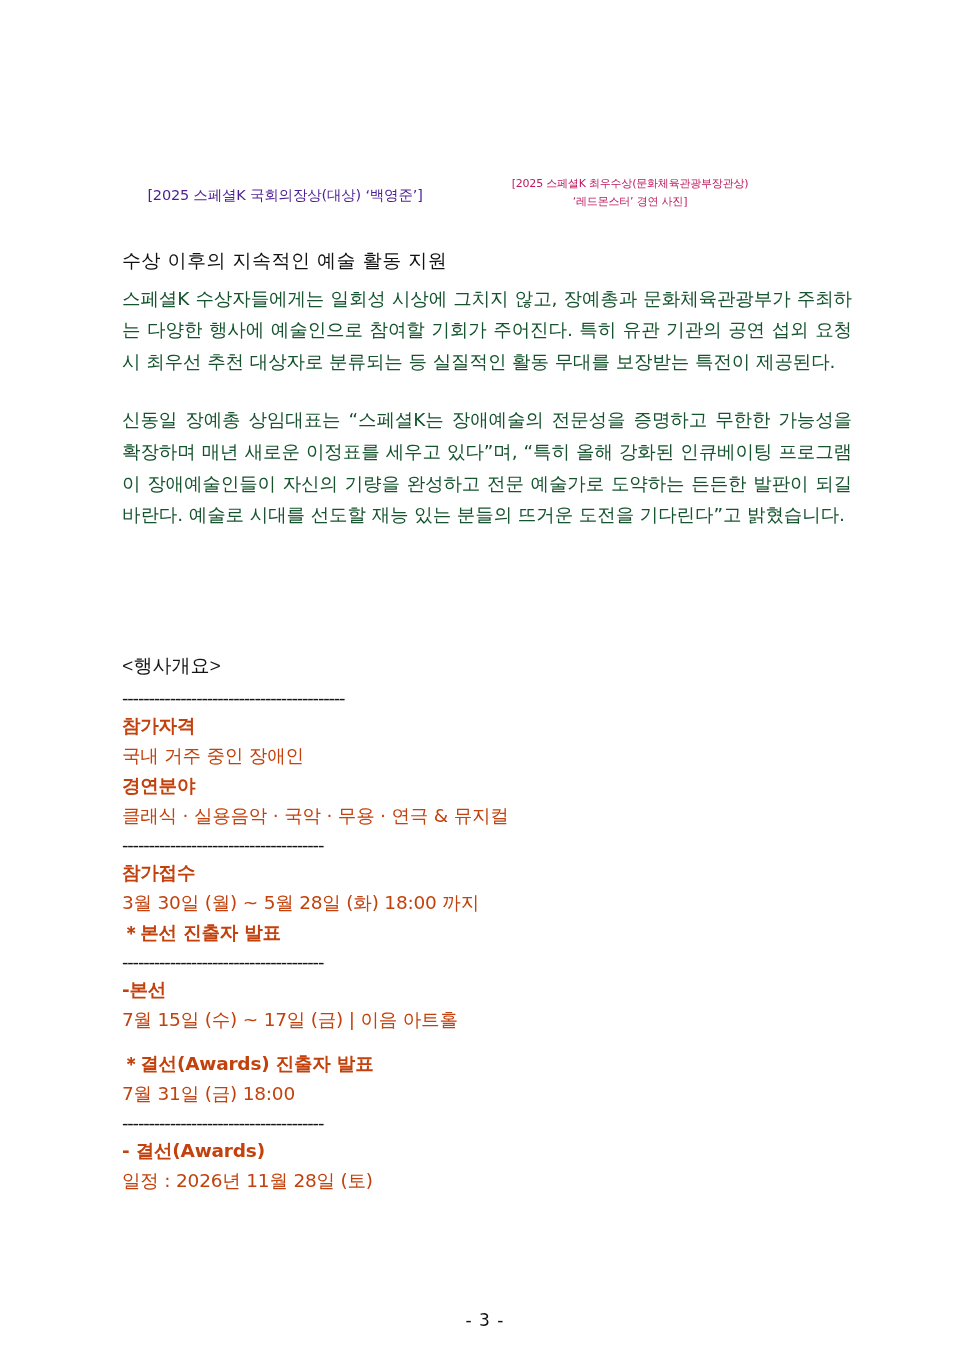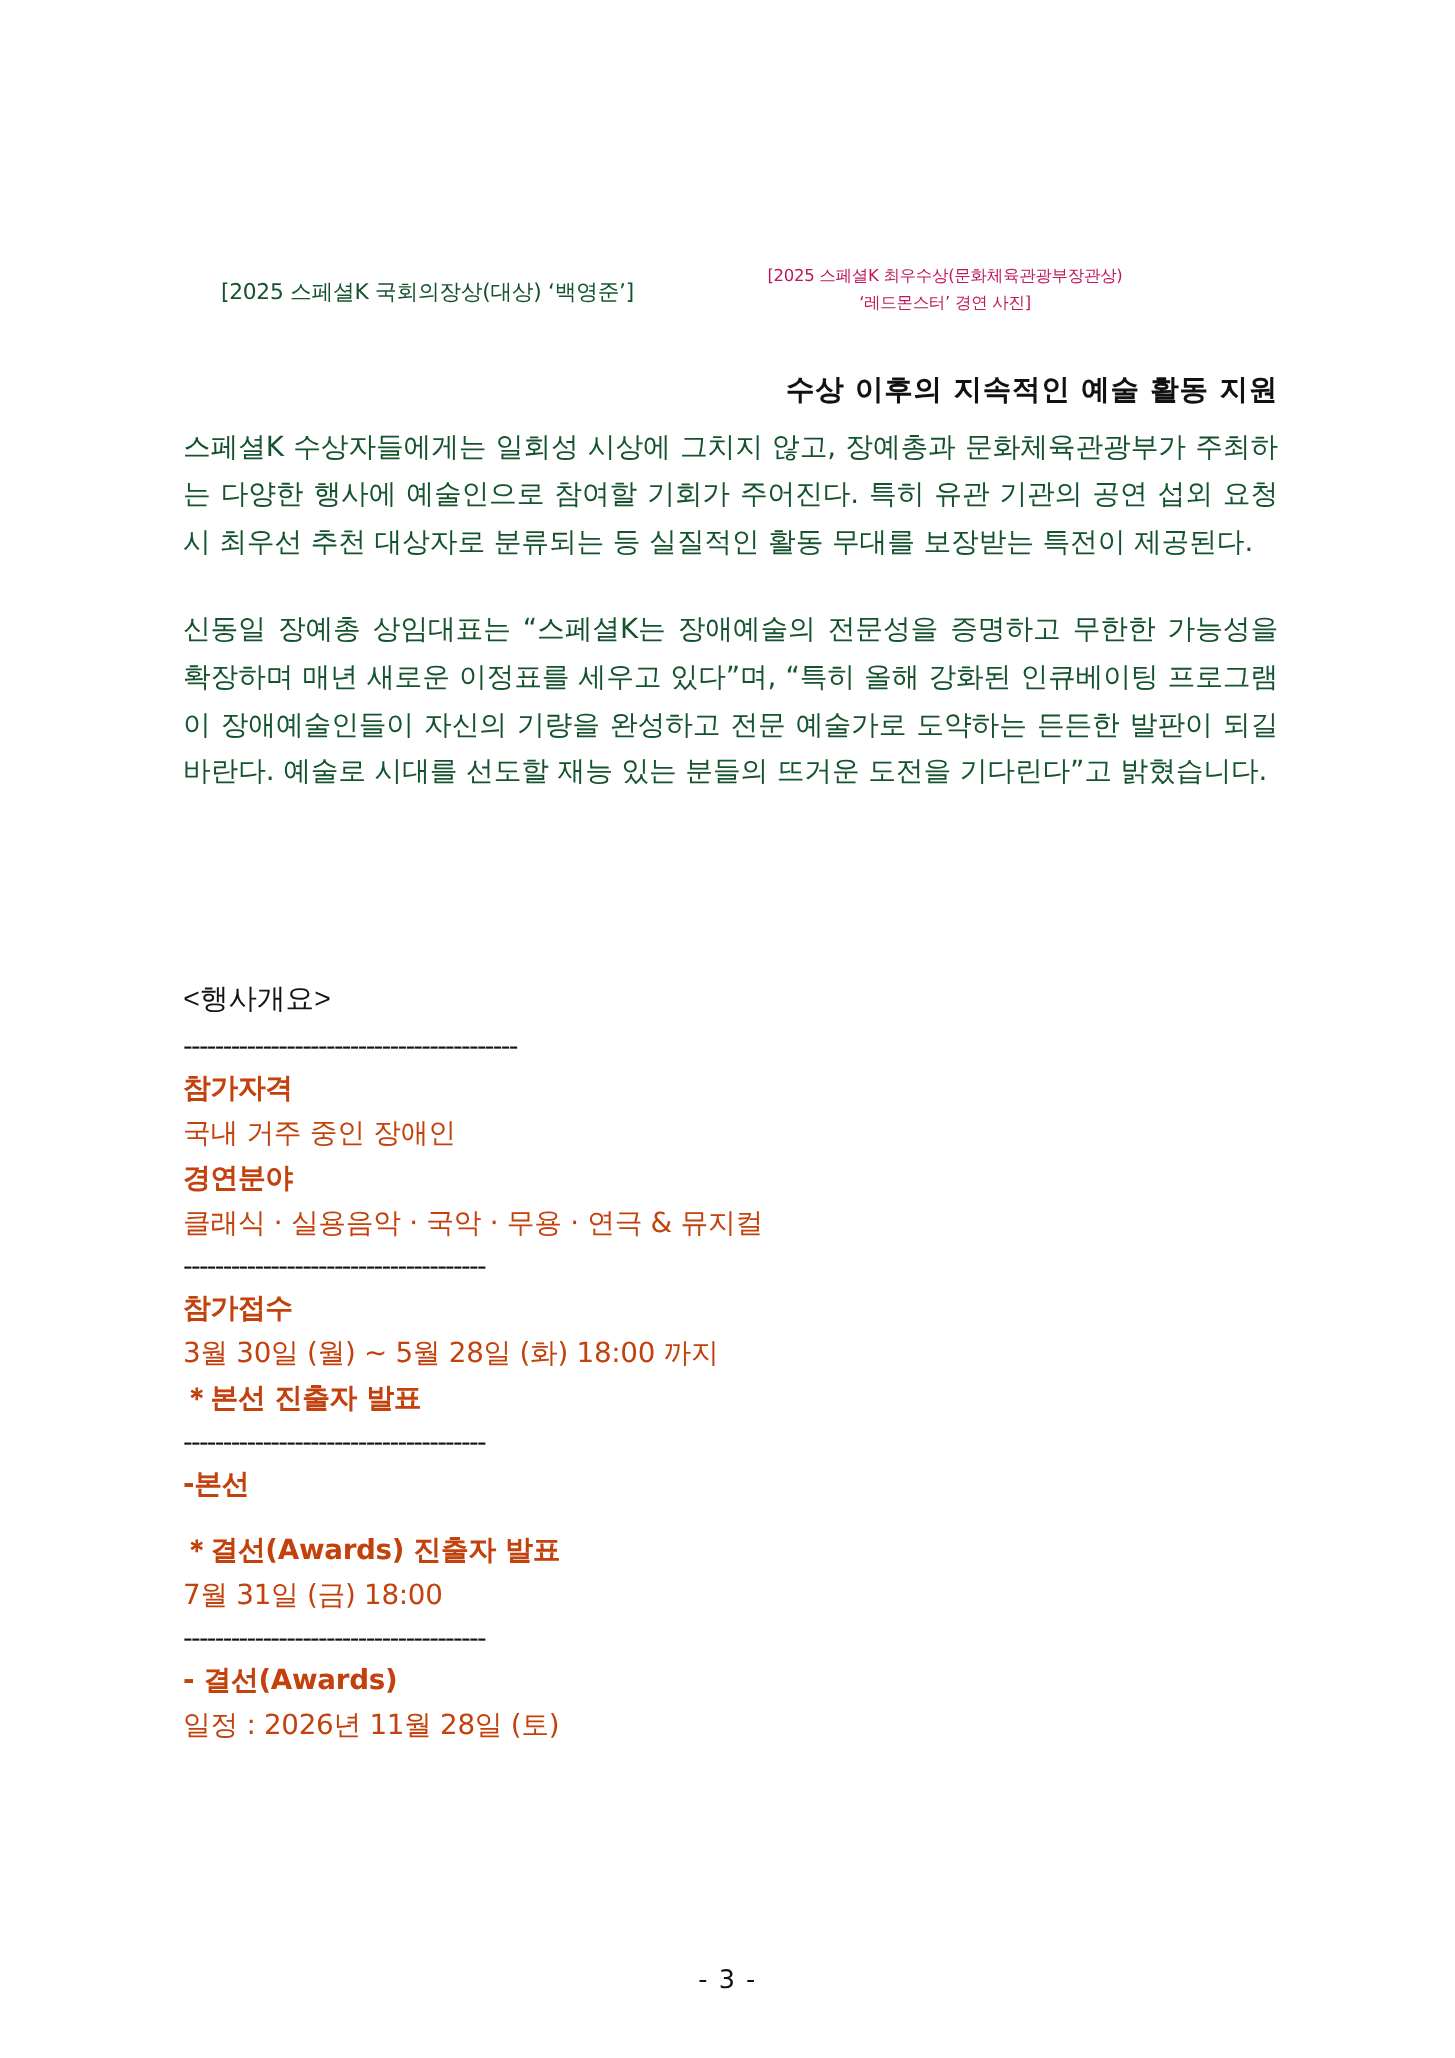--- a/index.html
+++ b/index.html
@@ -36,7 +36,7 @@
     text-align: center;
     font-size: 14.5px;
     letter-spacing: -0.2px;
-    color: #14532d;
+    color: #4c1d95;
     line-height: 1.5;
     padding-top: 10px;
   }

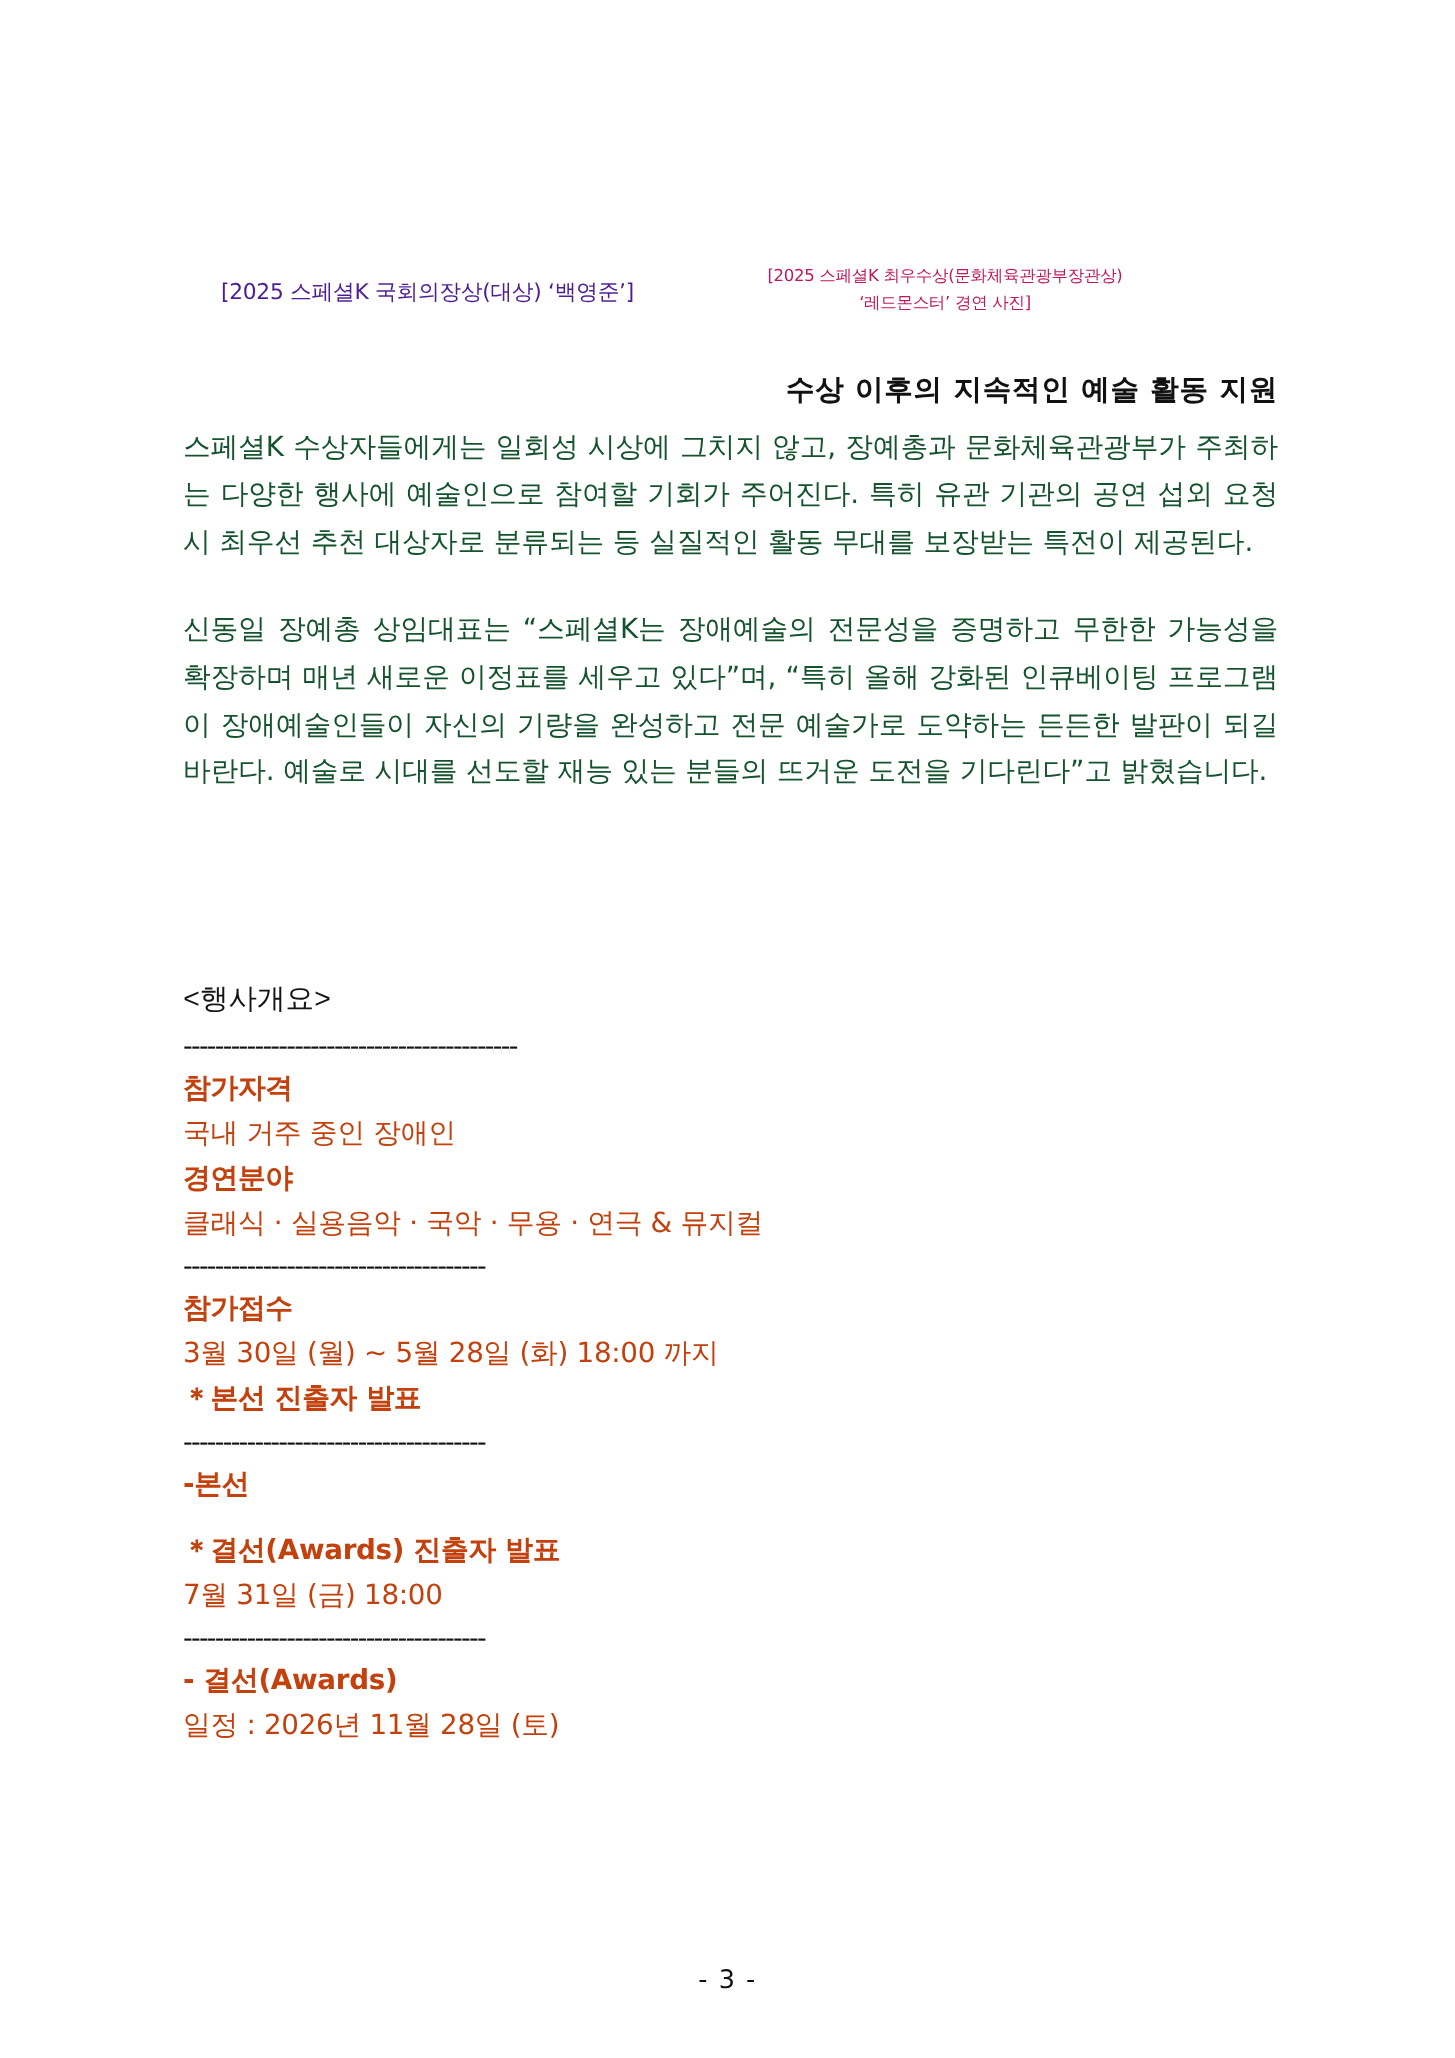--- a/index.html
+++ b/index.html
@@ -58,12 +58,11 @@
   }
   h2.section-heading {
     font-size: 19px;
-    font-weight: 700;
+    font-weight: 400;
     letter-spacing: 0.5px;
     margin: 0 0 8px 0;
     line-height: 1.5;
     color: #111;
-    text-align: right;
   }
   p.para {
     font-size: 18.5px;

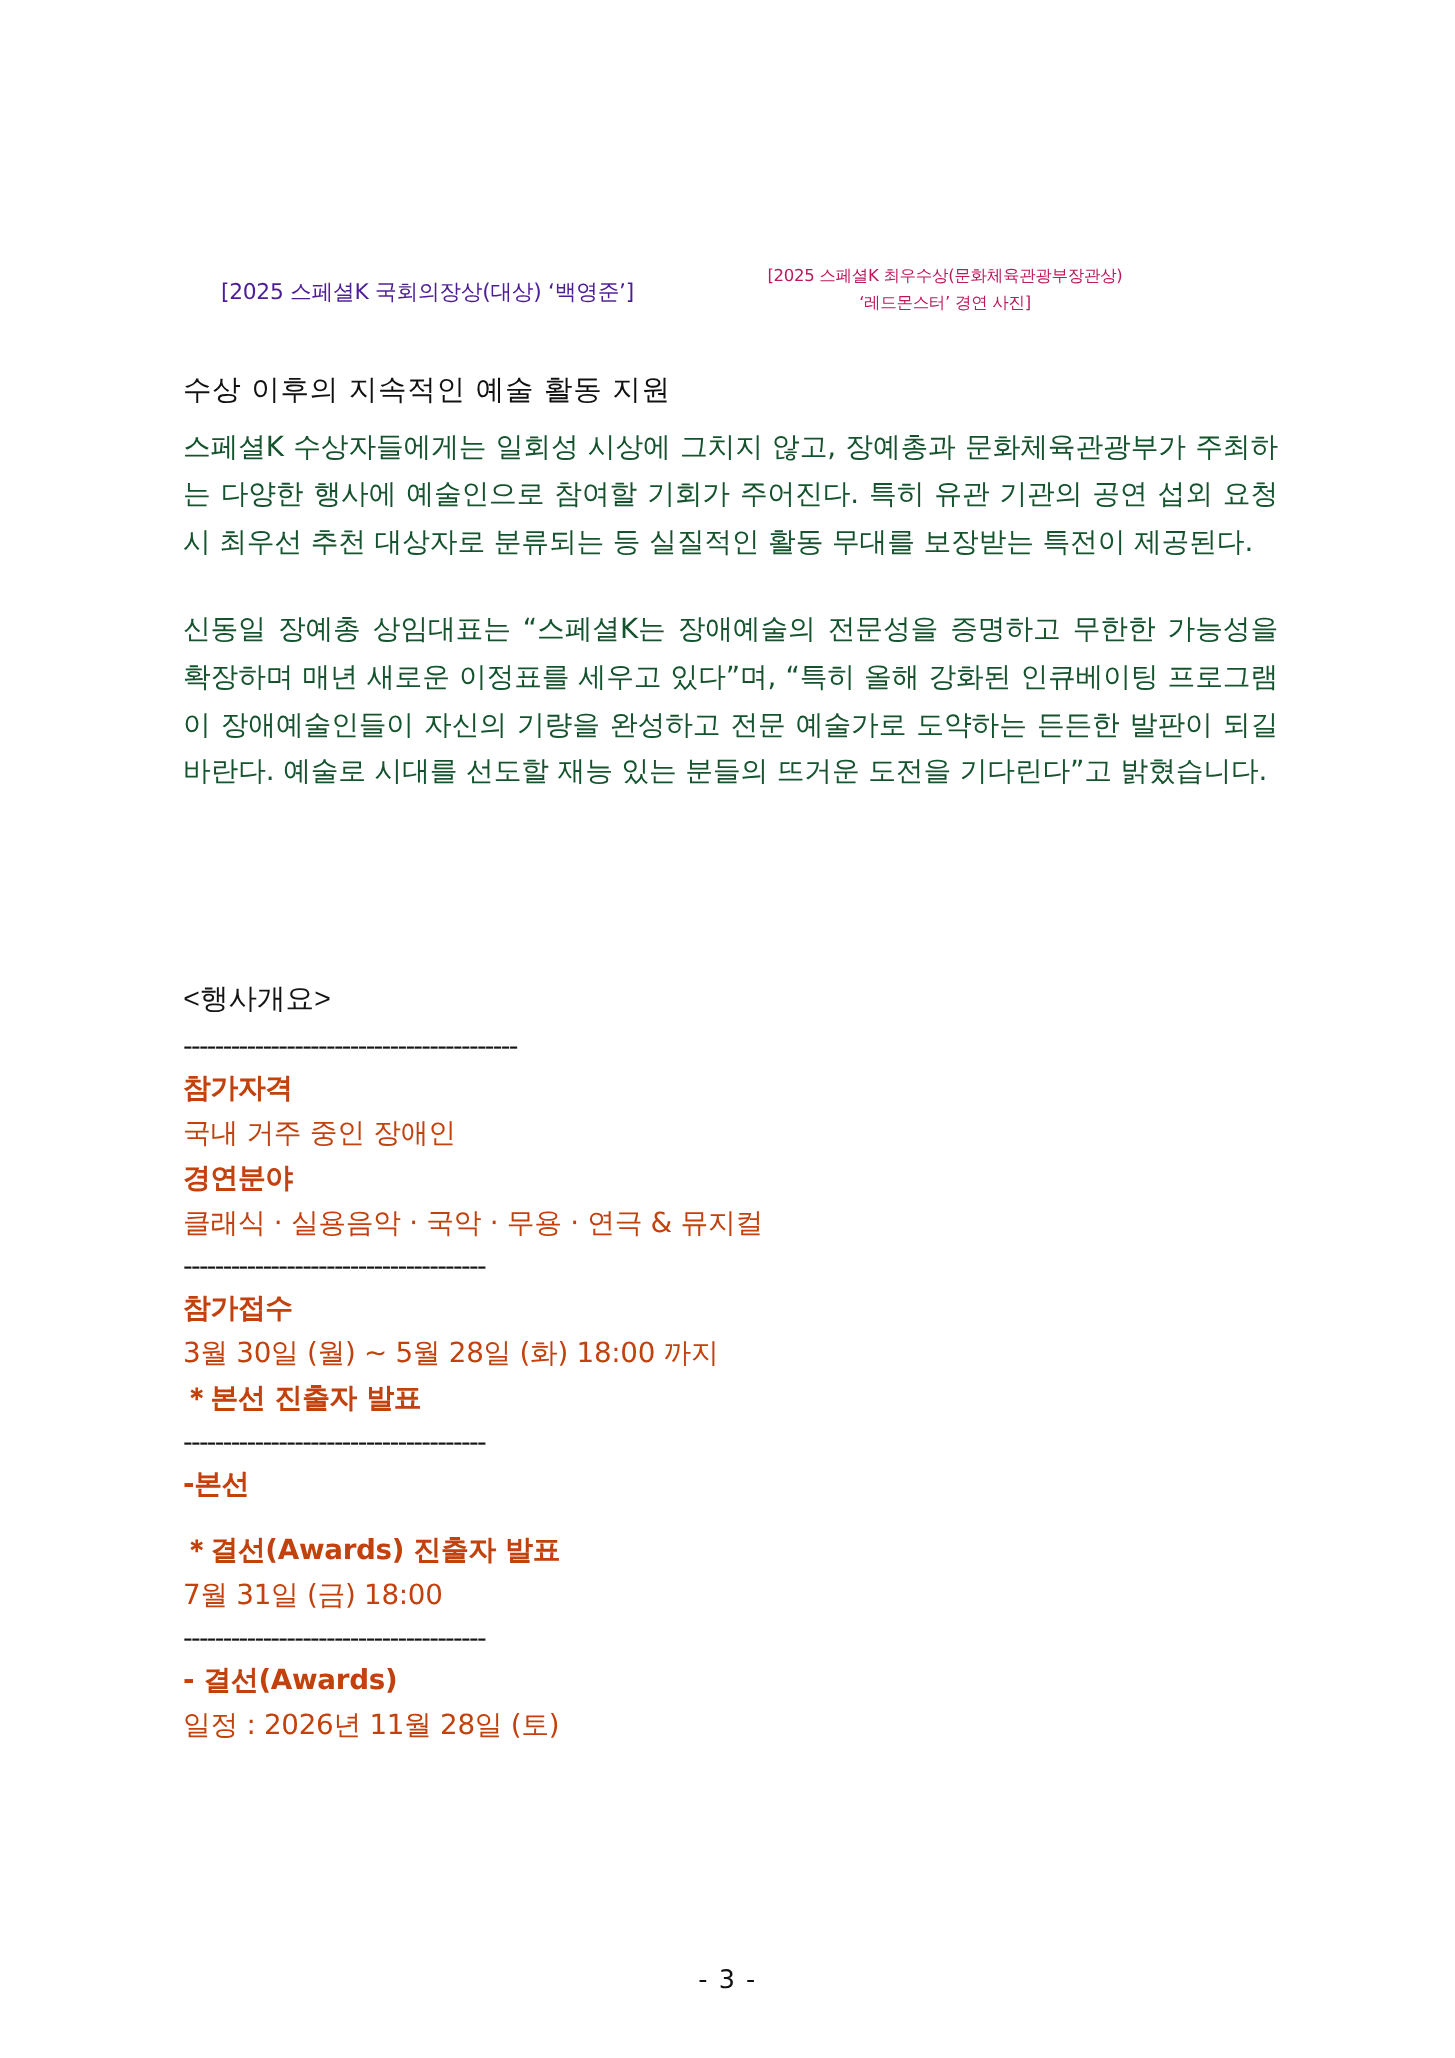--- a/index.html
+++ b/index.html
@@ -158,6 +158,7 @@
     <div class="ov-line bold">＊본선 진출자 발표</div>
     <div class="ov-rule">--------------------------------------</div>
     <div class="ov-line bold">-본선</div>
+    <div class="ov-line">7월 15일 (수) ~ 17일 (금) | 이음 아트홀</div>
     <div class="ov-gap"></div>
     <div class="ov-line bold">＊결선(Awards) 진출자 발표</div>
     <div class="ov-line">7월 31일 (금) 18:00</div>

